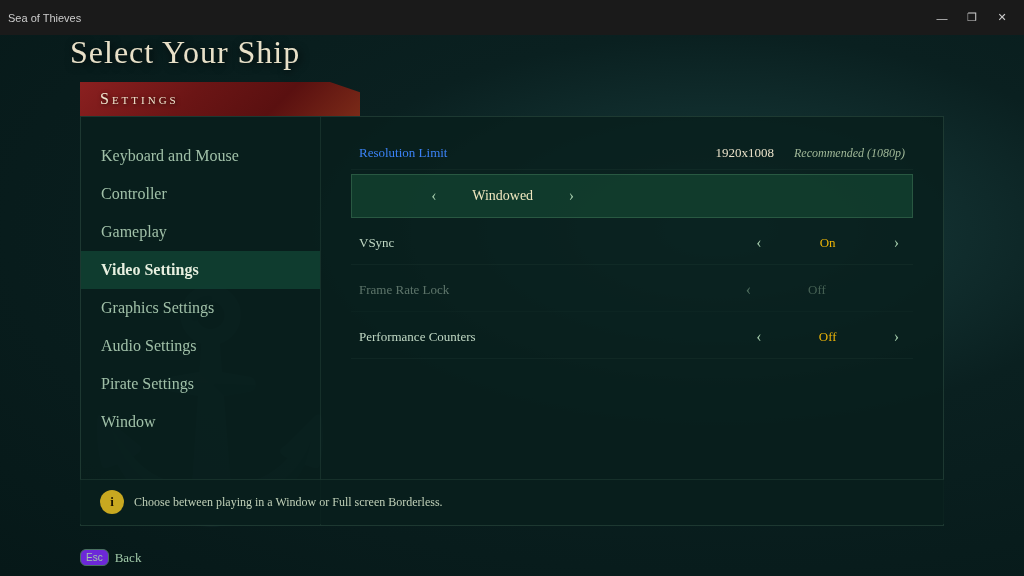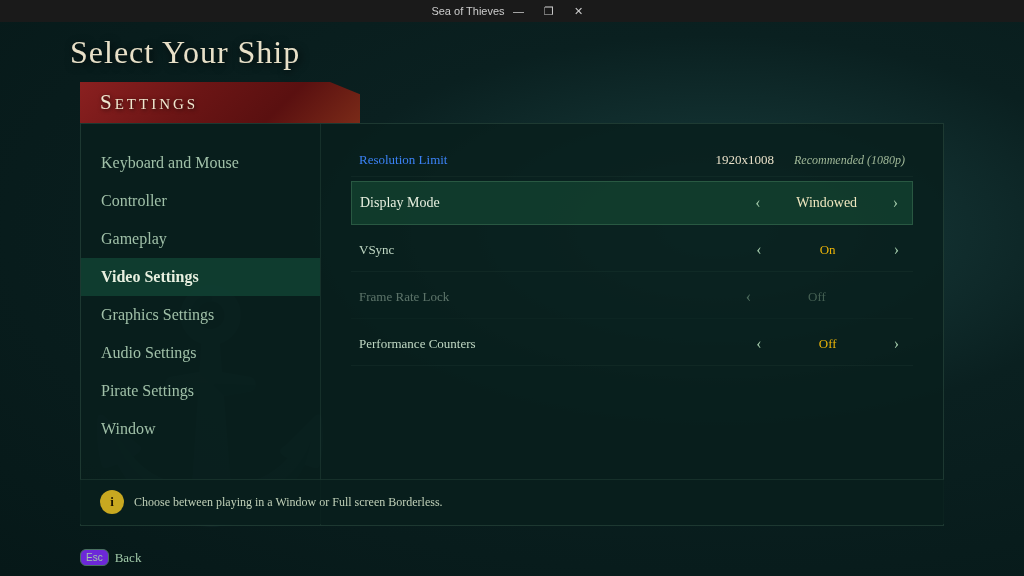--- a/index.html
+++ b/index.html
@@ -43,11 +43,11 @@
       top: 0;
       left: 0;
       right: 0;
-      height: 22px;
+      height: 35px;
       background: #1a1a1a;
       display: flex;
       align-items: center;
-      justify-content: center;
+      justify-content: space-between;
       z-index: 100;
       padding: 0 8px;
     }

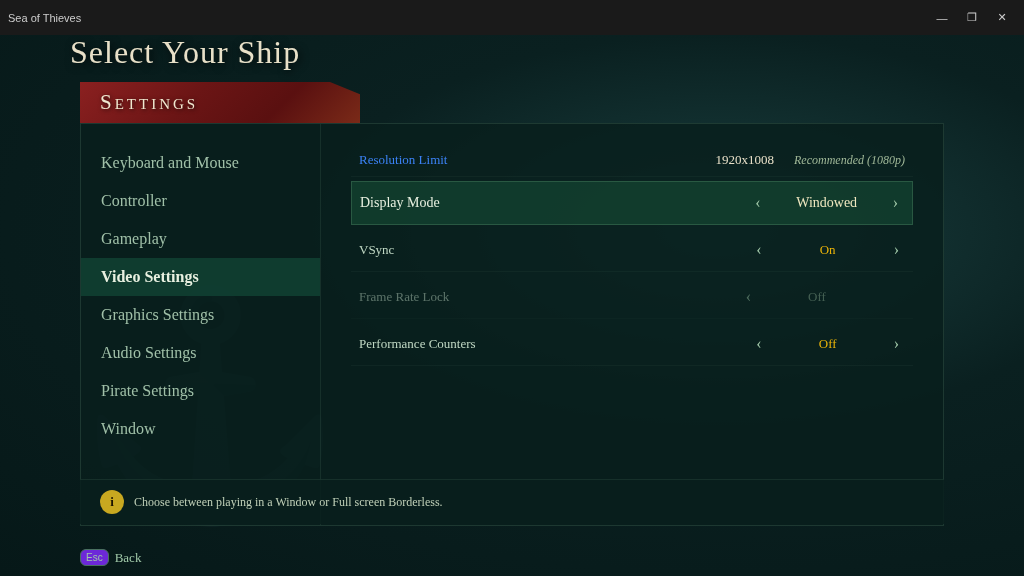--- a/index.html
+++ b/index.html
@@ -114,7 +114,7 @@
 
     .settings-header-text {
       color: #f0e8d0;
-      font-size: 21px;
+      font-size: 16px;
       font-variant: small-caps;
       letter-spacing: 3px;
       text-shadow: 1px 1px 4px rgba(0,0,0,0.8);

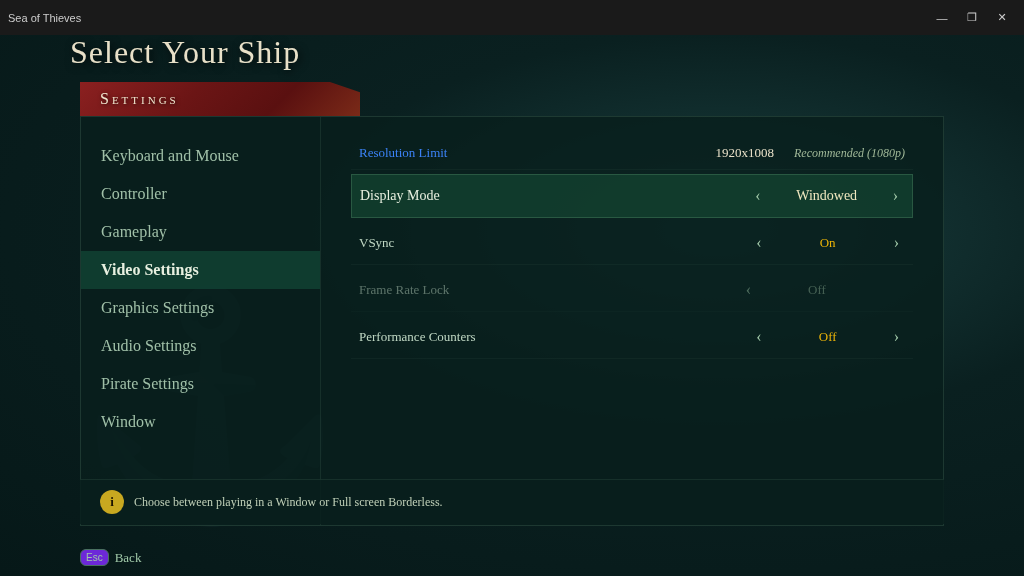--- a/index.html
+++ b/index.html
@@ -377,7 +377,6 @@
       </div>
 
       <div class="setting-row highlighted">
-        <span class="setting-label highlighted-text">Display Mode</span>
         <div class="setting-value-area">
           <span class="arrow-btn">‹</span>
           <span class="setting-value highlighted-val">Windowed</span>

